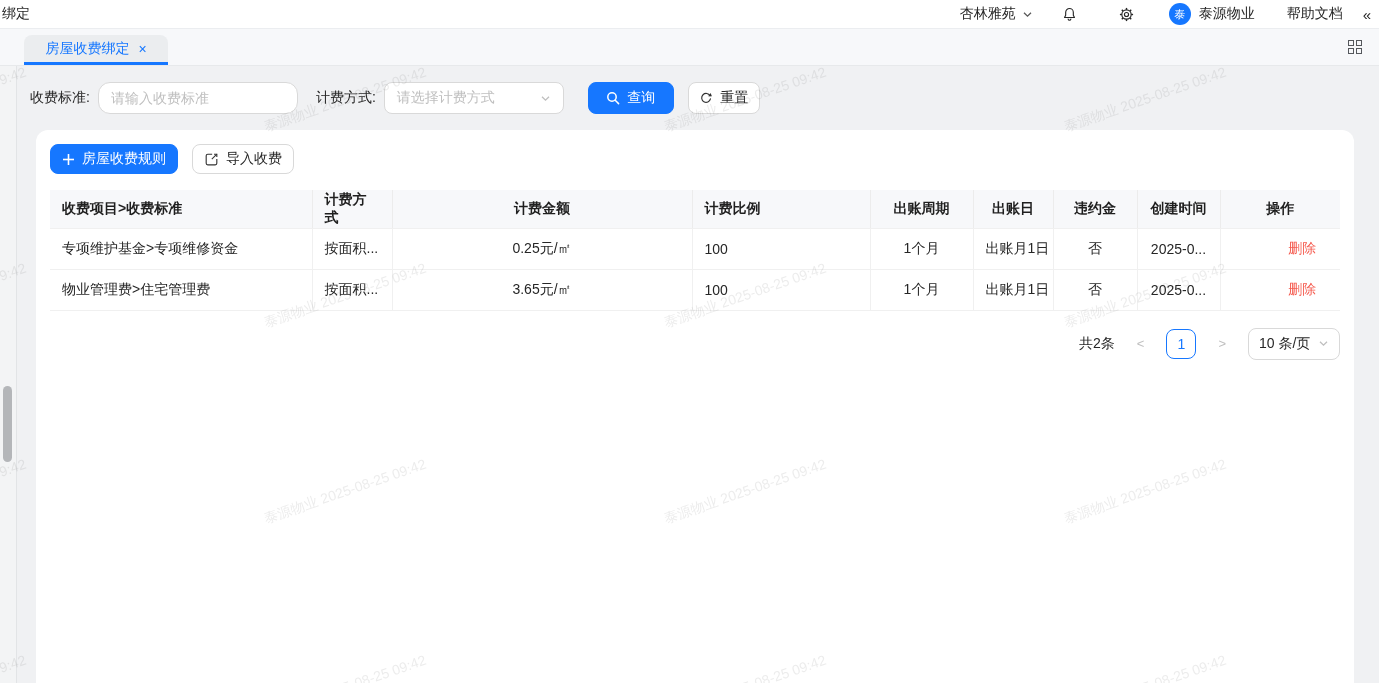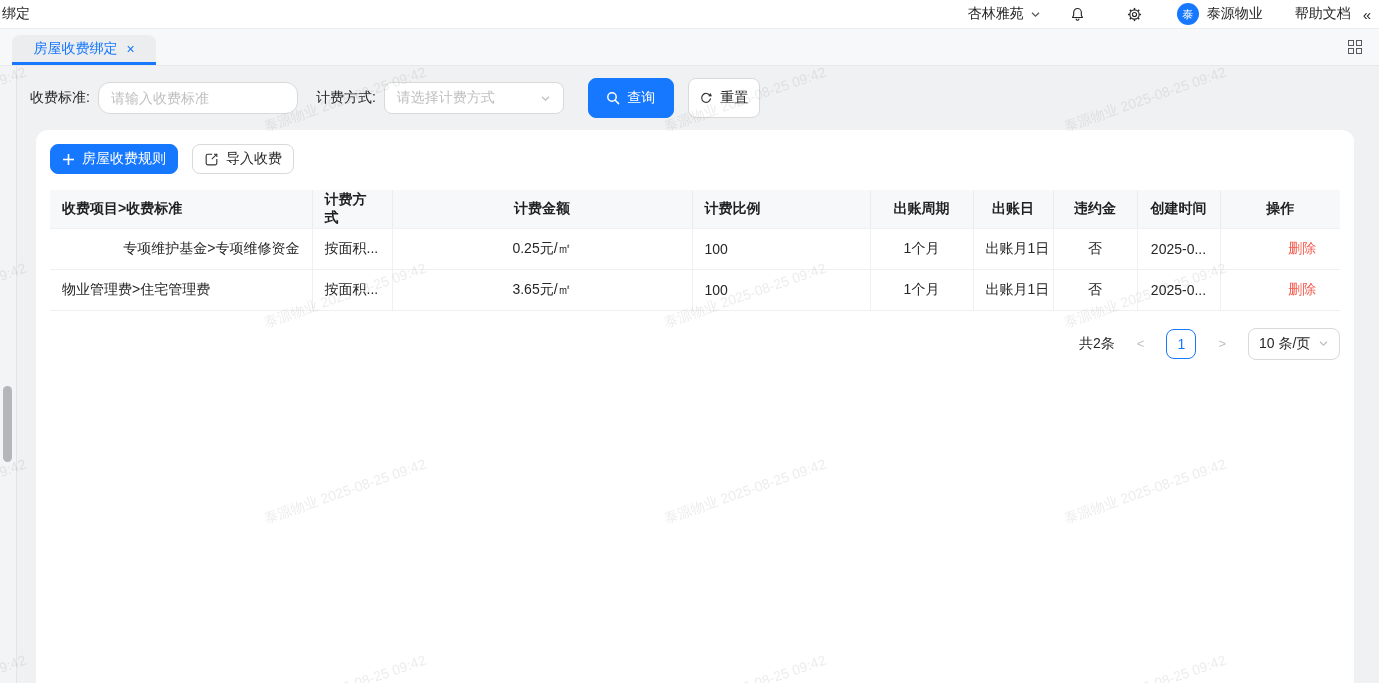--- a/index.html
+++ b/index.html
@@ -17,7 +17,7 @@
   .avatar-group { display:flex; align-items:center; gap:8px; margin-left:34px; }
   .avatar { width:22px; height:22px; border-radius:50%; background:var(--primary,#1677ff);
     color:#fff; font-size:11px; display:flex; align-items:center; justify-content:center; }
-  .help { display:flex; align-items:flex-end; gap:12px; margin-left:32px; cursor:pointer; }
+  .help { display:flex; align-items:flex-end; gap:20px; margin-left:32px; cursor:pointer; }
   .collapse-glyph { font-size:15px; color:#262626; }
 
   

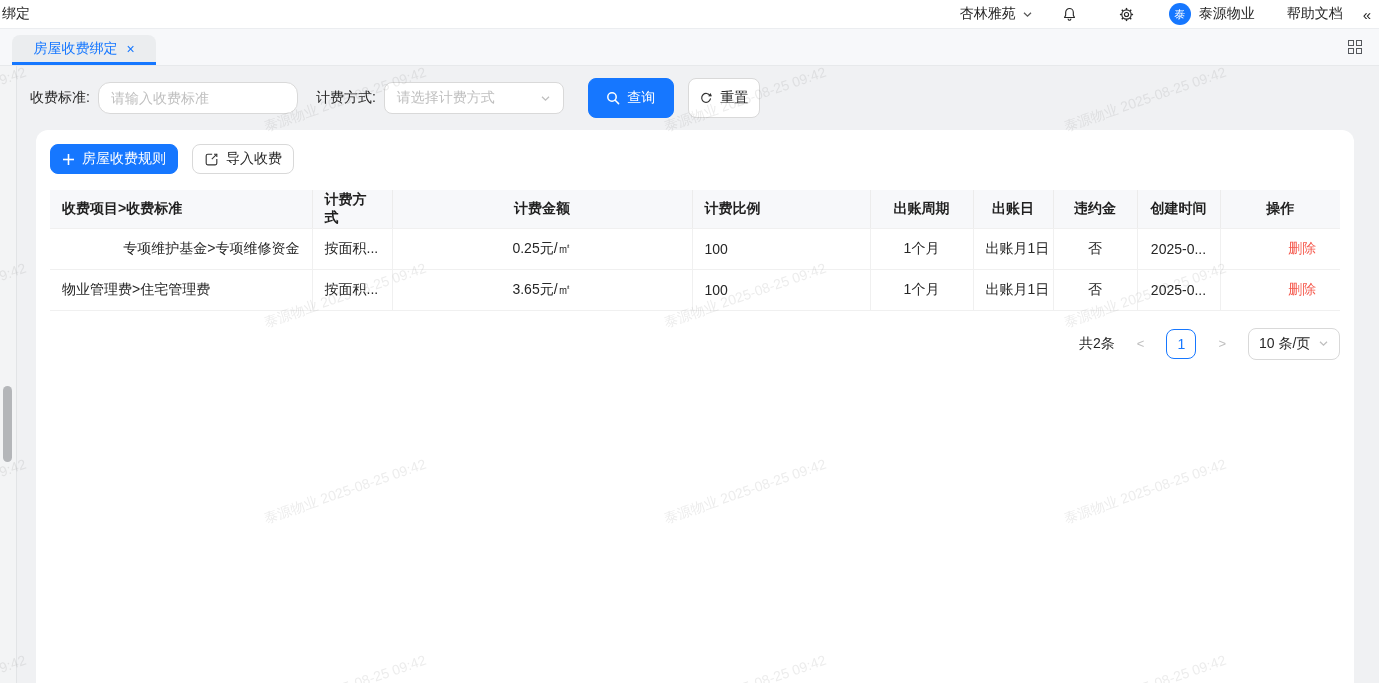--- a/index.html
+++ b/index.html
@@ -23,7 +23,7 @@
   
   .tabbar { position:absolute; top:29px; left:0; right:0; height:37px; background:#f7f8fa;
     border-bottom:1px solid #e7e9eb; }
-  .tab { position:absolute; left:12px; bottom:0; height:30px; width:144px; background:#ebedef;
+  .tab { position:absolute; left:24px; bottom:0; height:30px; width:144px; background:#ebedef;
     border-radius:8px 8px 0 0; border-bottom:3px solid var(--primary,#1677ff);
     display:flex; align-items:center; justify-content:center; gap:9px;
     color:var(--primary,#1677ff); font-size:14px; cursor:pointer; }

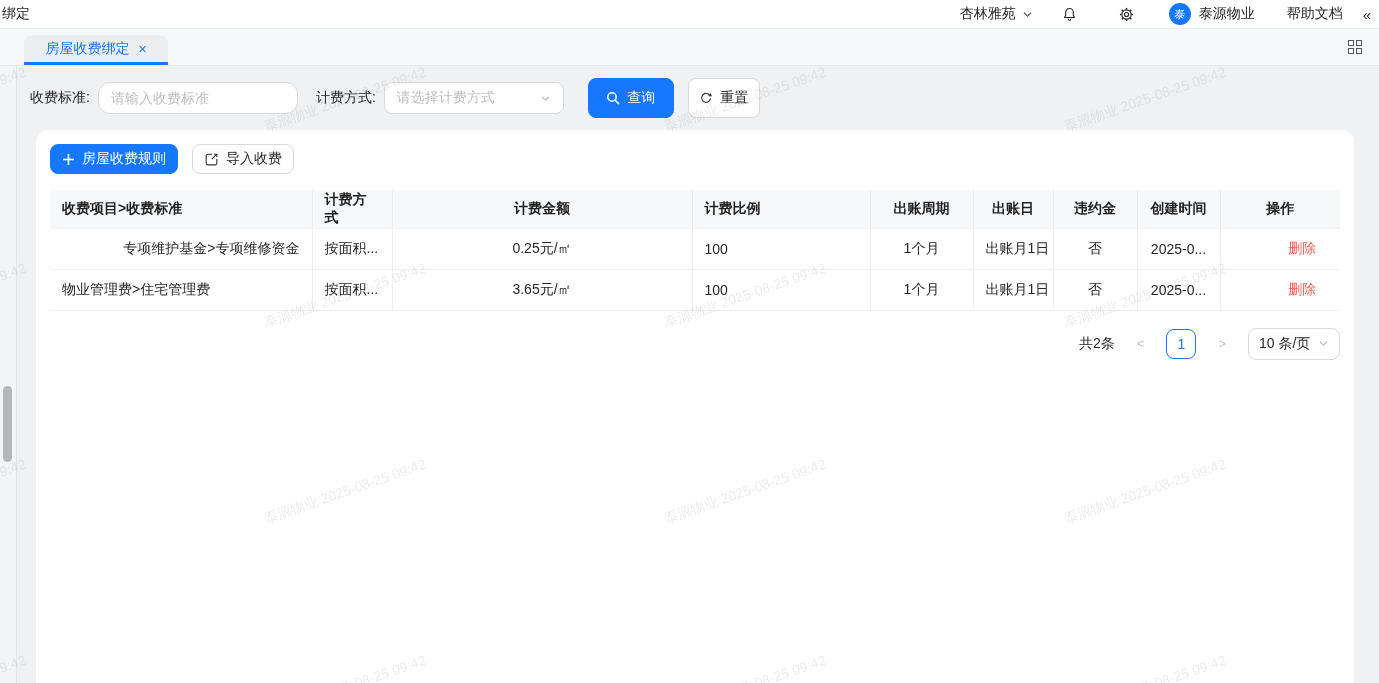--- a/index.html
+++ b/index.html
@@ -49,7 +49,7 @@
   .select-box { width:180px; height:32px; border:1px solid #d9d9d9; border-radius:8px; background:#fff;
     display:flex; align-items:center; justify-content:space-between; padding:0 12px; cursor:pointer; }
   .select-placeholder { color:#bfbfbf; }
-  .btn { height:40px; border-radius:8px; border:1px solid #d9d9d9; background:#fff; font-size:14px;
+  .btn { height:32px; border-radius:8px; border:1px solid #d9d9d9; background:#fff; font-size:14px;
     font-family:inherit; display:inline-flex; align-items:center; justify-content:center; gap:7px;
     cursor:pointer; color:#262626; }
   .btn-primary { background:var(--primary,#1677ff); border-color:var(--primary,#1677ff); color:#fff; }

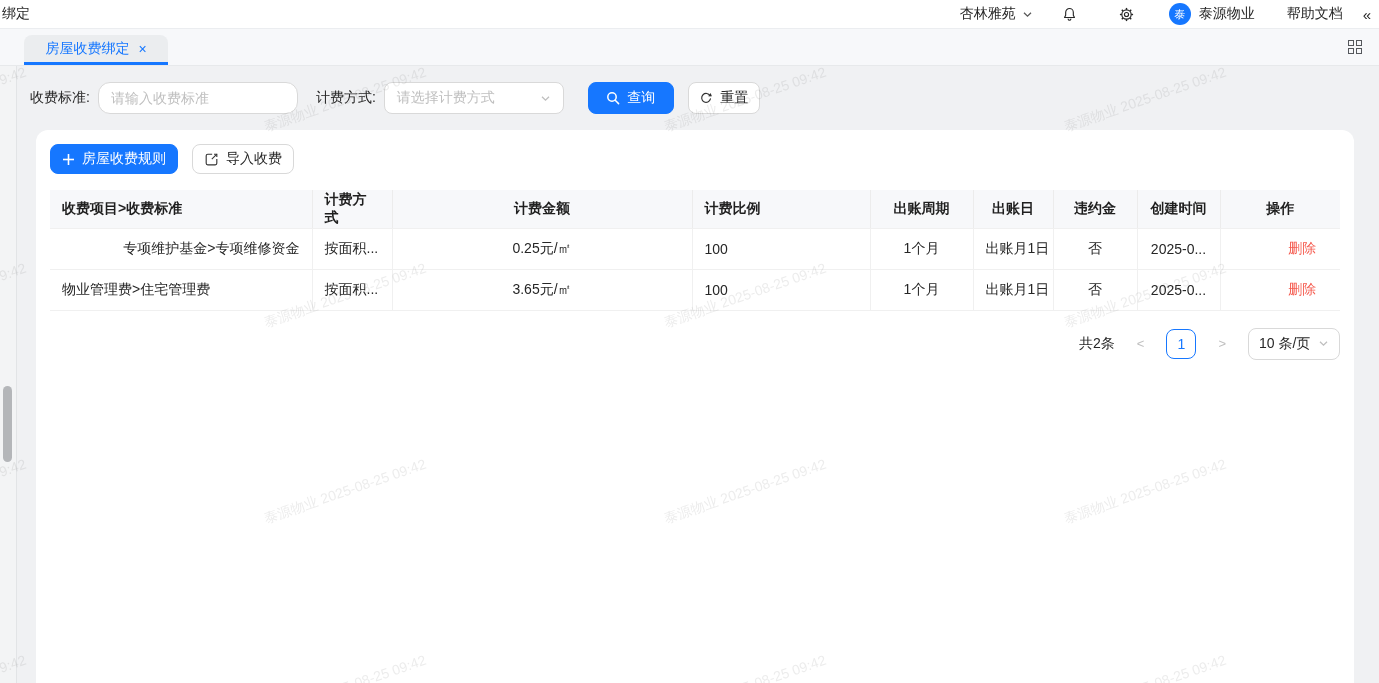--- a/index.html
+++ b/index.html
@@ -212,7 +212,7 @@
         </thead>
       <tbody id="table-body">
           <tr>
-            <td style="text-align: right;">专项维护基金&gt;专项维修资金</td>
+            <td style="text-align: left;">专项维护基金&gt;专项维修资金</td>
             <td style="text-align: left;">按面积...</td>
             <td style="text-align: center;">0.25元/㎡</td>
             <td style="text-align: left;">100</td>

